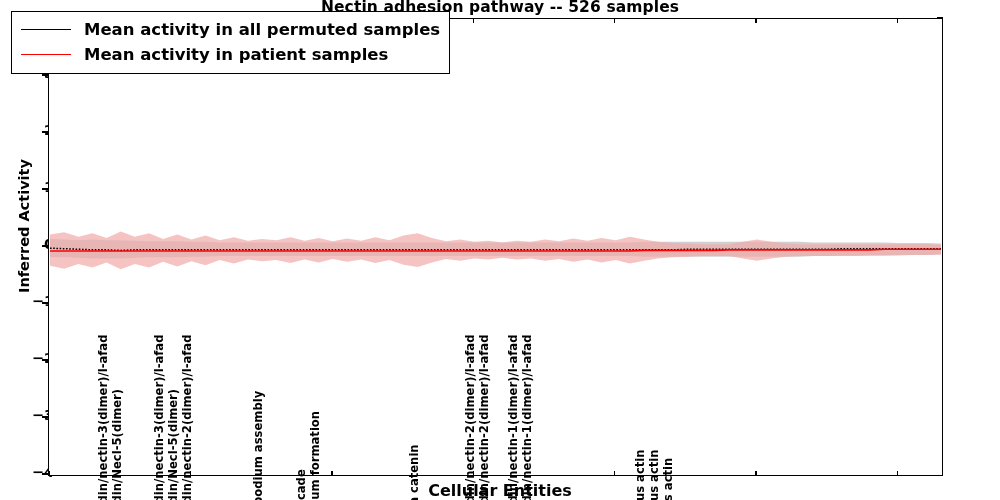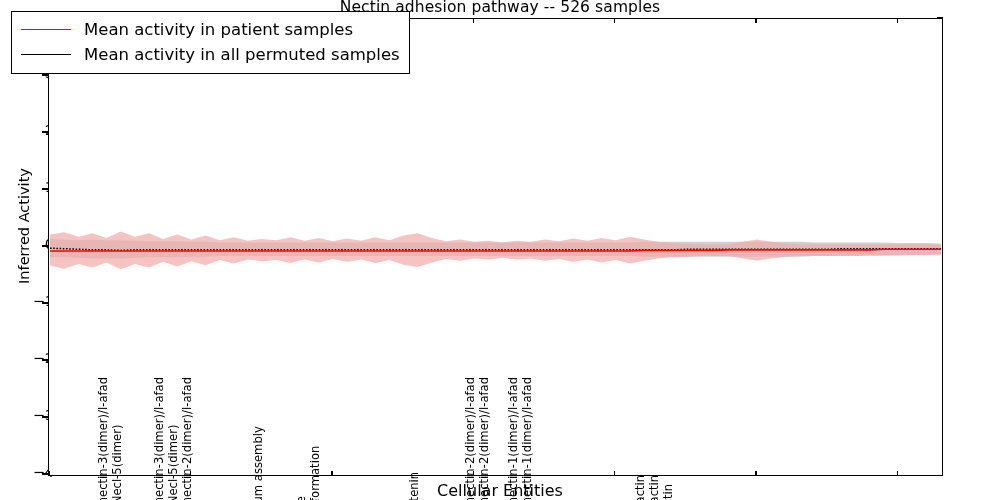--- a/index.html
+++ b/index.html
@@ -5,7 +5,7 @@
   html,body{margin:0;padding:0;background:#ffffff;}
   body{width:1000px;height:500px;overflow:hidden;
        font-family:"DejaVu Sans","Liberation Sans",sans-serif;color:#000;}
-  #root{position:relative;width:1000px;height:384px;}
+  #root{position:relative;width:1000px;height:384px;font-weight:bold;}
 
   
   #chart-title{position:absolute;left:0;top:-2px;width:1000px;text-align:center;

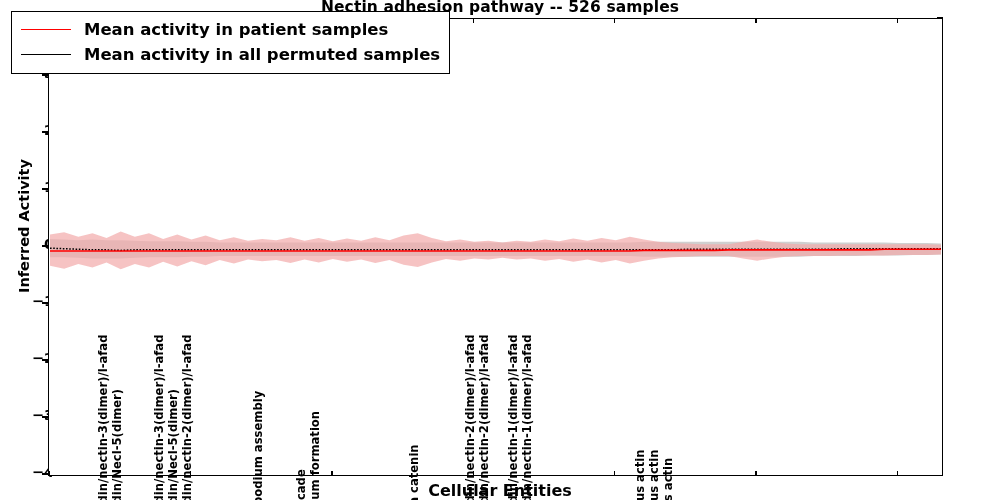--- a/index.html
+++ b/index.html
@@ -128,12 +128,12 @@
 
   <div id="legend">
     <div class="legrow">
+      <span class="legline"></span>
+      <span class="legtext">Mean activity in all permuted samples</span>
+    </div>
+    <div class="legrow">
       <span class="legline red"></span>
       <span class="legtext">Mean activity in patient samples</span>
-    </div>
-    <div class="legrow">
-      <span class="legline"></span>
-      <span class="legtext">Mean activity in all permuted samples</span>
     </div>
   </div>
 

